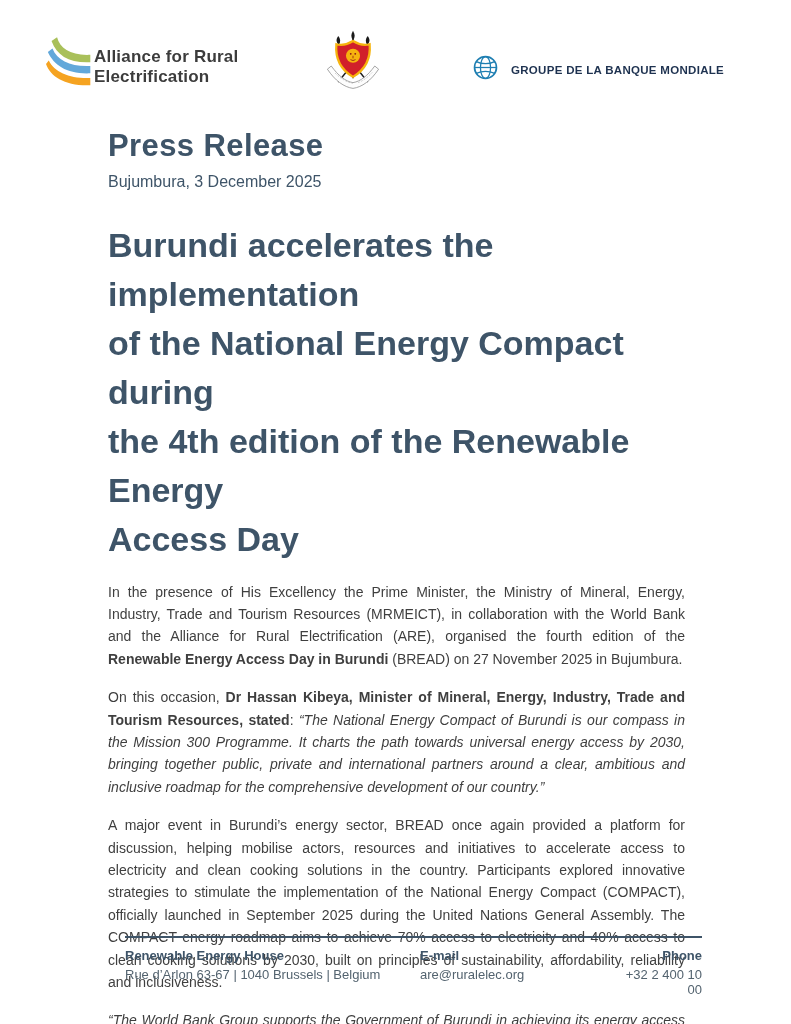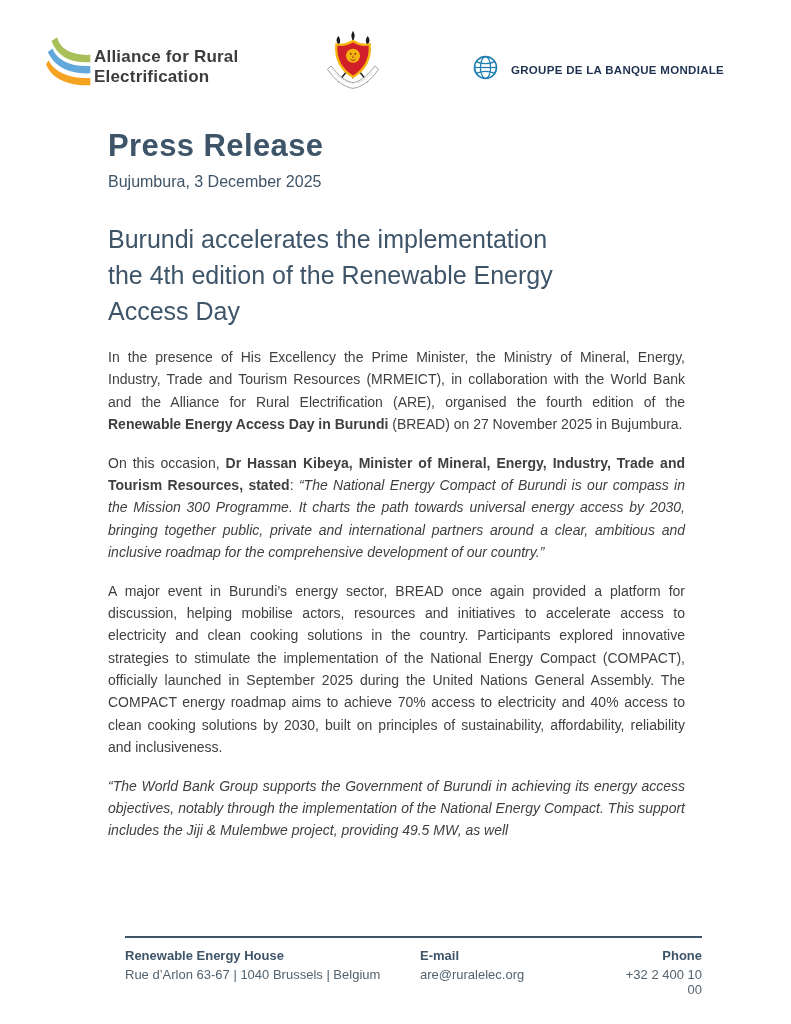--- a/index.html
+++ b/index.html
@@ -34,7 +34,7 @@
   }
   .dateline { margin-top: 9px; font-size: 16px; color: var(--accent, #3e5468); }
   .headline {
-    margin-top: 30px; font-size: 25px; font-weight: 400;
+    margin-top: 30px; font-size: 34px; font-weight: 700;
     line-height: 1.44; color: var(--accent, #3e5468);
   }
   .body-text { margin-top: 17px; }

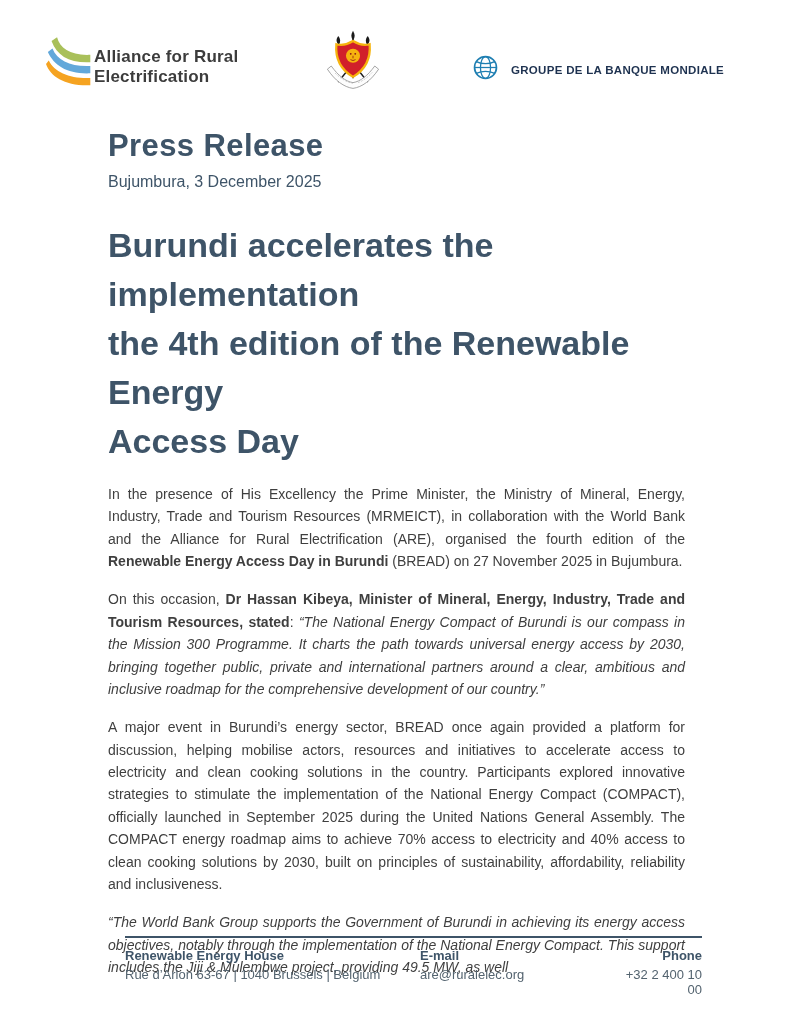--- a/index.html
+++ b/index.html
@@ -127,6 +127,7 @@
     <div class="dateline">Bujumbura, 3 December 2025</div>
     <div class="headline">
         <div>Burundi accelerates the implementation</div>
+        <div>of the National Energy Compact during</div>
         <div>the 4th edition of the Renewable Energy</div>
         <div>Access Day</div>
       </div>

